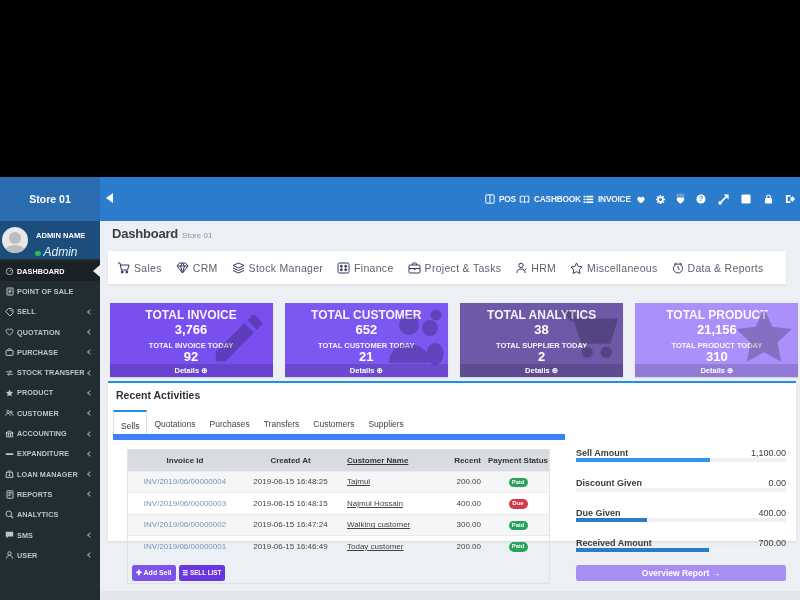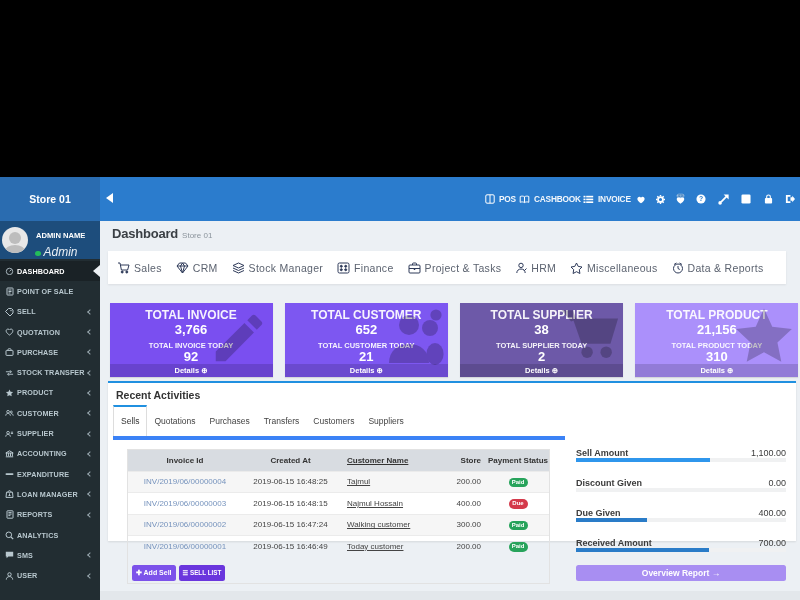--- a/index.html
+++ b/index.html
@@ -380,7 +380,7 @@
           <div class="ft">Details&nbsp;⊕</div>
         </div>
         <div class="card" style="left:350.6px;background:#6d59a8">
-          <div class="l1">TOTAL SUPPLIER</div>
+          <div class="l1">TOTAL ANALYTICS</div>
           <div class="v1">38</div>
           <div class="l2">TOTAL SUPPLIER TODAY</div>
           <div class="v2">2</div>

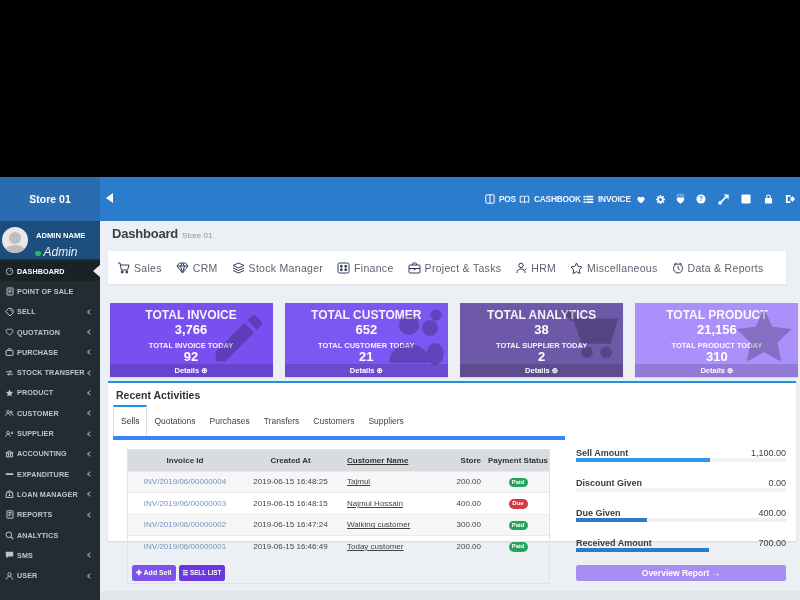--- a/index.html
+++ b/index.html
@@ -49,7 +49,7 @@
 
 #panel { position:absolute; left:8px; top:160px; width:688px; height:160px; background:#fff; border-top:2.5px solid #2090e0; box-shadow:0 1px 2px rgba(0,0,0,0.1); }
 #ratitle { position:absolute; left:8px; top:5.5px; font-size:10.5px; font-weight:bold; color:#333; }
-#tabs { position:absolute; left:5px; top:27px; width:452px; height:30px; border-bottom:4px solid #3b82f6; display:flex;align-items:flex-end; }
+#tabs { position:absolute; left:5px; top:27px; width:452px; height:30px; border-bottom:6px solid #3b82f6; display:flex; }
 .tab { padding:0 7px; font-size:8.5px; color:#444; line-height:29px; }
 .tab.active { background:#fff; border:1px solid #ddd; border-top:2px solid #2090e0; border-bottom:none; color:#333; }
 #tbox { position:absolute; left:19px; top:66px; width:423px; height:134.5px; border:1px solid #e2e2e2; }

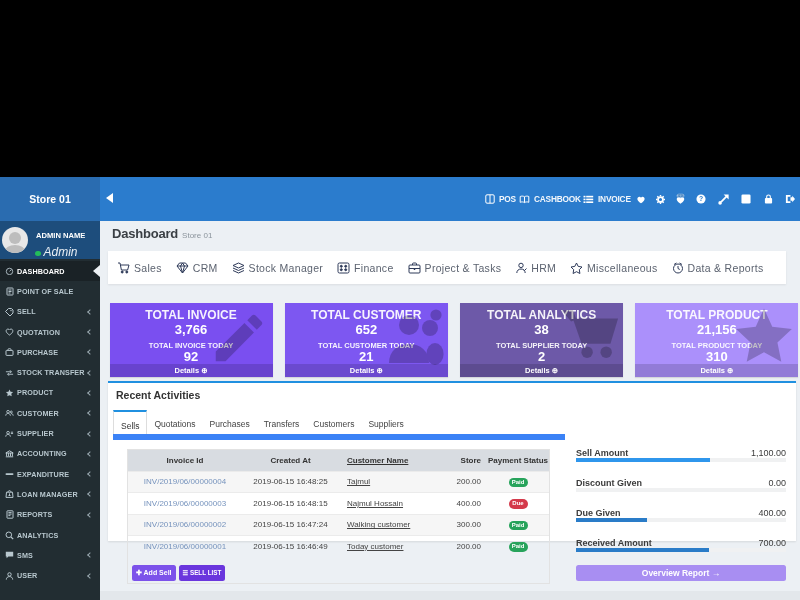--- a/index.html
+++ b/index.html
@@ -235,17 +235,6 @@
             </svg>
           </span>
           <span>CUSTOMER</span>
-          <span class="ch"></span>
-        </div>
-        <div class="mi">
-          <span class="ic">
-            <svg width="10" height="8" viewBox="0 0 10 8" fill="none" stroke="#b8c7ce">
-              <circle cx="3.4" cy="2.6" r="1.5"></circle>
-              <path d="M0.8 7c0-1.6 1.2-2.6 2.6-2.6S6 5.4 6 7"></path>
-              <path d="M6.5 2h2.5M6.5 3.5h2.5"></path>
-            </svg>
-          </span>
-          <span>SUPPLIER</span>
           <span class="ch"></span>
         </div>
         <div class="mi">

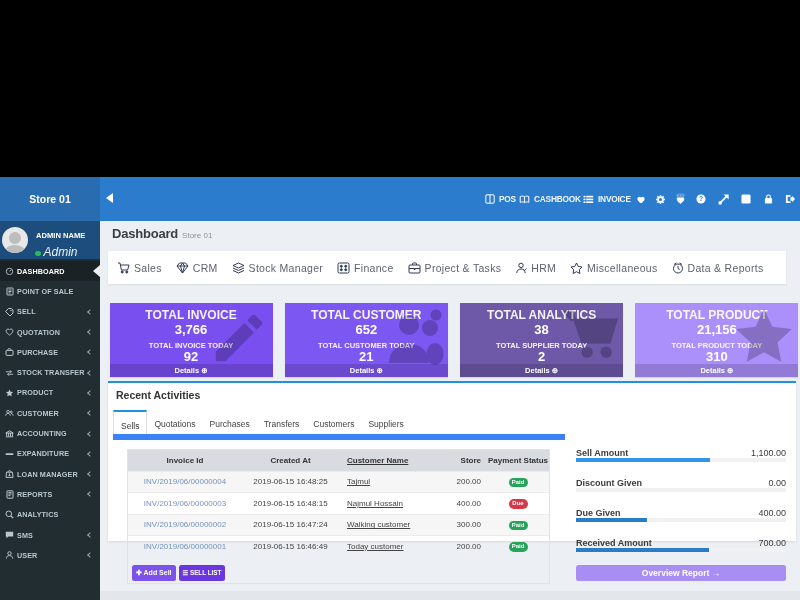--- a/index.html
+++ b/index.html
@@ -409,7 +409,7 @@
             <td class="c" style="width:114px">Invoice Id</td>
             <td class="c" style="width:97px">Created At</td>
             <td class="l" style="width:94px">Customer Name</td>
-            <td class="r" style="width:54px">Store</td>
+            <td class="r" style="width:54px">Recent</td>
             <td class="c" style="width:62px">Payment Status</td>
           </tr>
             </thead>

